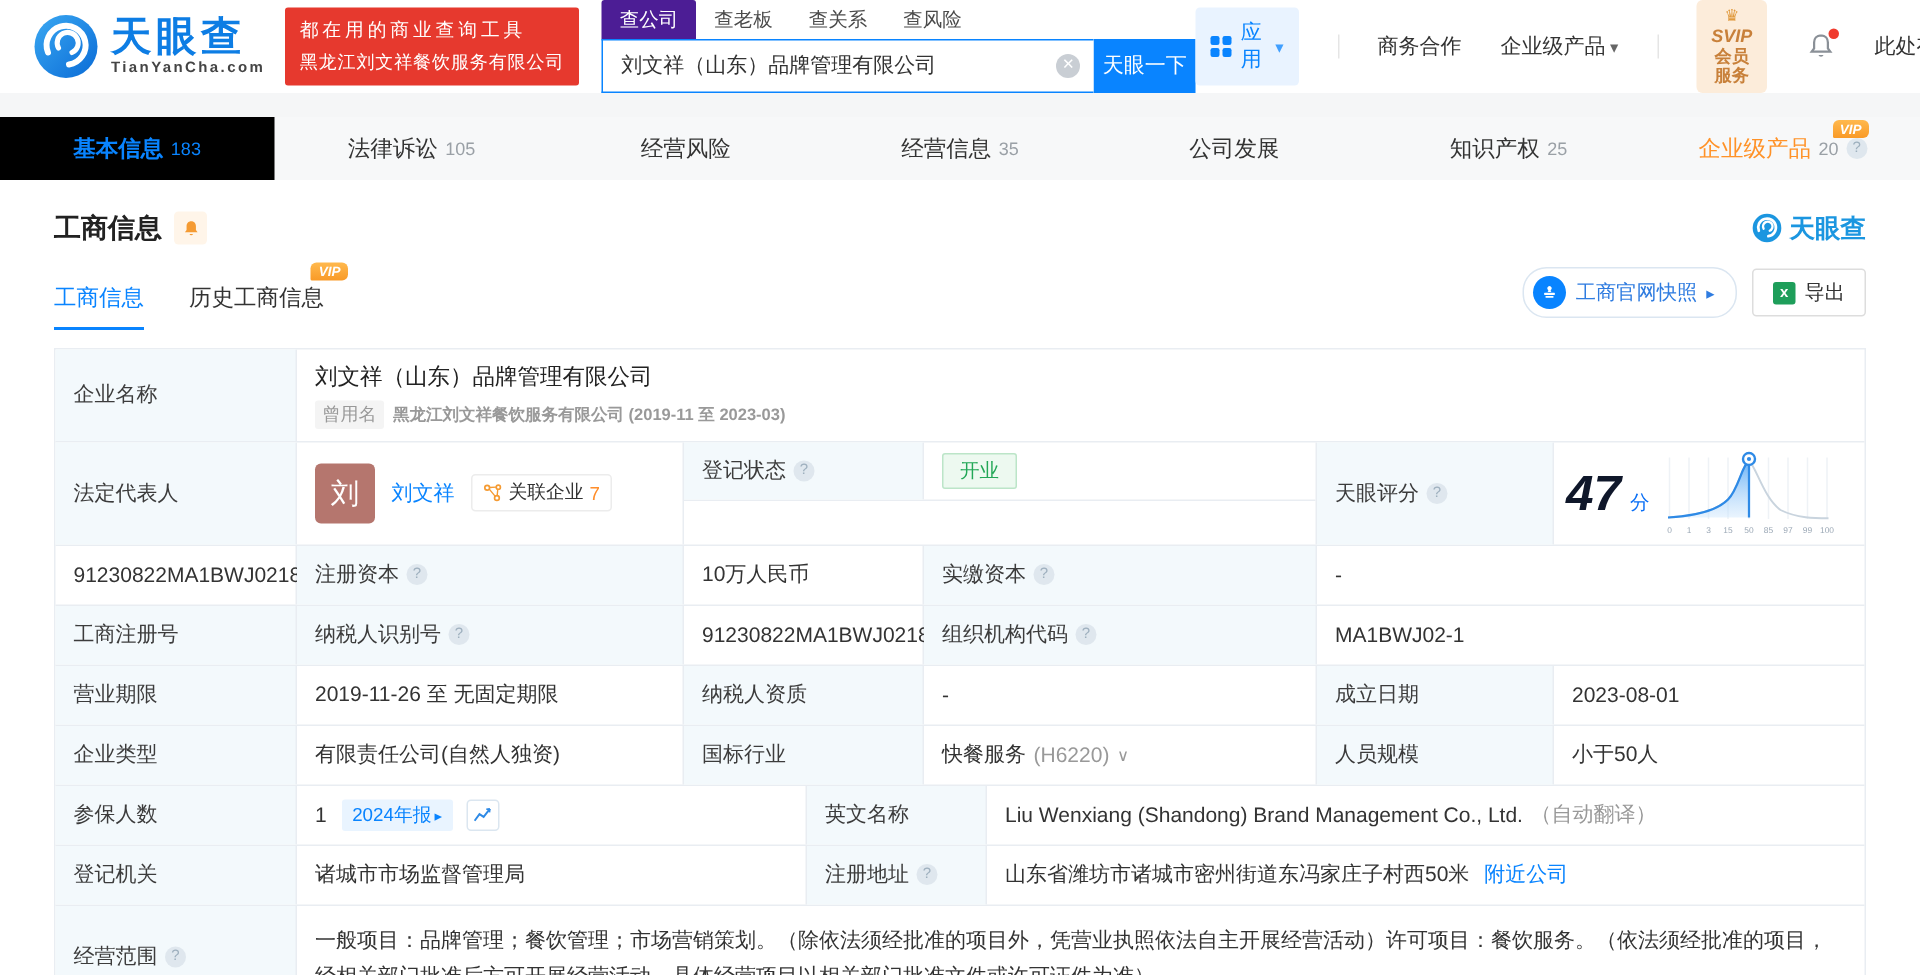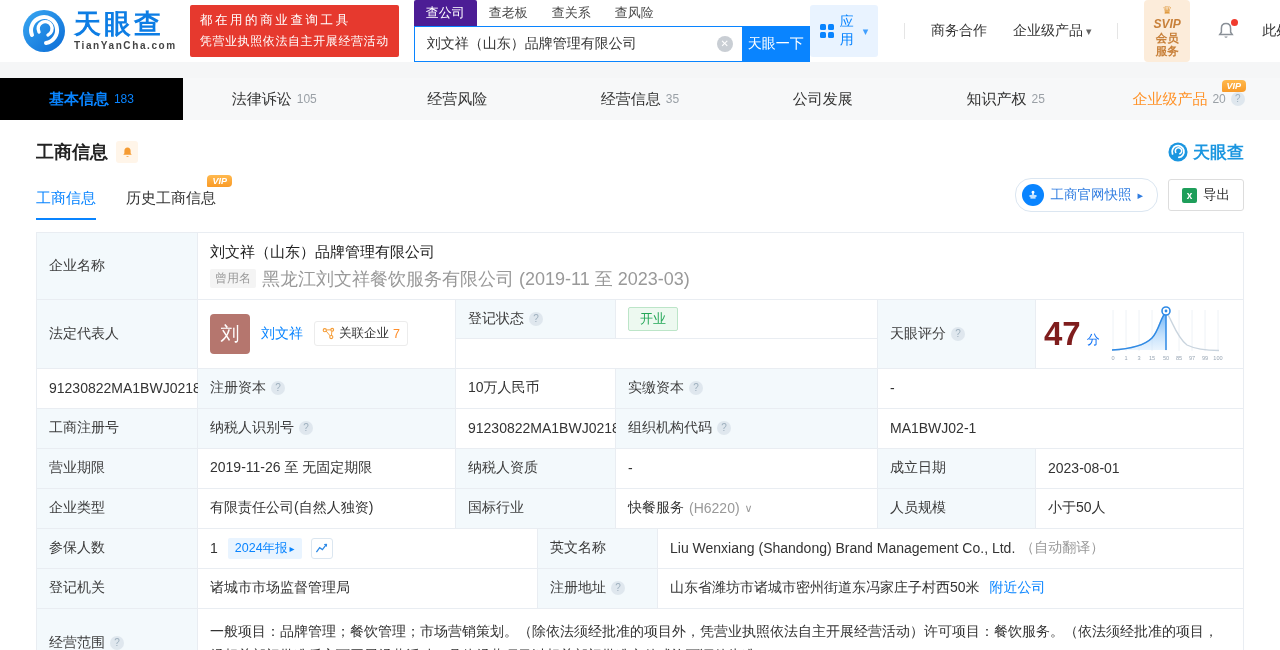--- a/index.html
+++ b/index.html
@@ -139,7 +139,7 @@
   </div>
   <div class="slogan">
     <div class="l1">都在用的商业查询工具</div>
-    <div class="l2">凭营业执照依法自主开展经营活动</div>
+    <div class="l2">黑龙江刘文祥餐饮服务有限公司</div>
   </div>
 
   <div class="search">

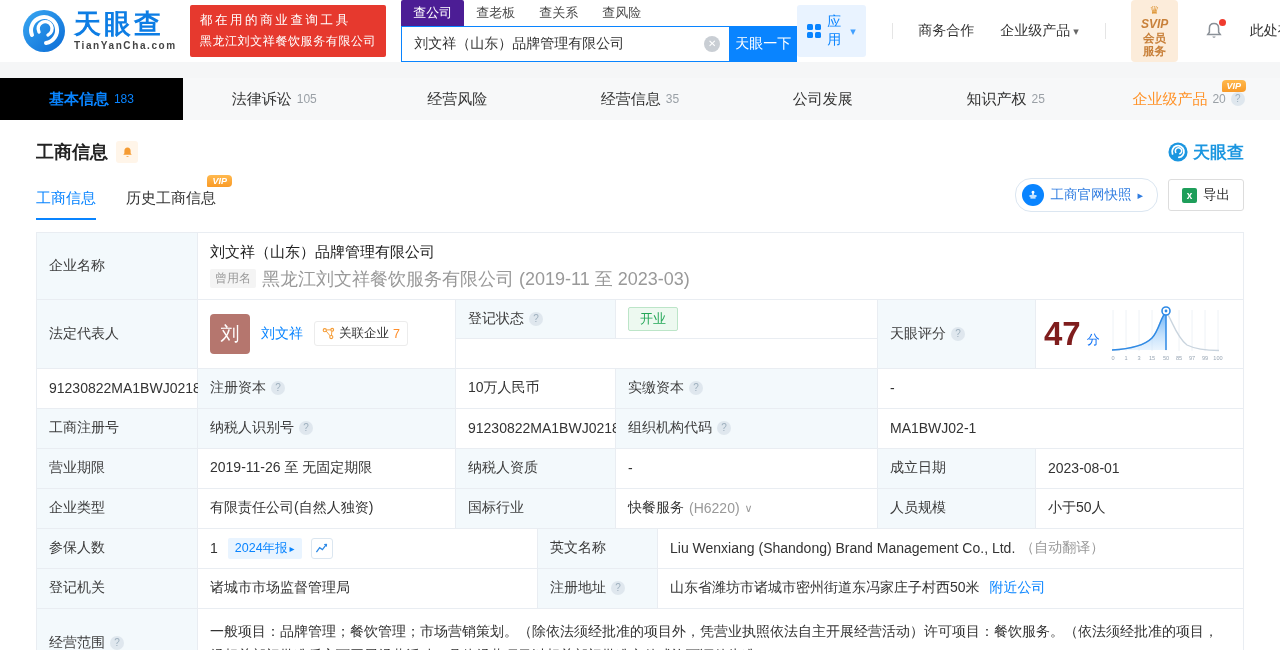--- a/index.html
+++ b/index.html
@@ -93,7 +93,7 @@
   .cname { font-size:15px; color:#222; line-height:1.5; }
   .former { display:flex; align-items:center; gap:6px; margin-top:3px; }
   .ftag { background:#f4f4f4; color:#999; font-size:12px; padding:1px 5px; border-radius:2px; }
-  .ftxt { color:#999; font-size:18px; }
+  .ftxt { color:#999; font-size:11px;font-weight:bold; }
   .avatar { width:40px; height:40px; border-radius:4px; background:#b5766e; color:#fff; font-size:19px;
     display:flex; align-items:center; justify-content:center; flex:none; cursor:pointer; }
   .relbadge { display:flex; align-items:center; gap:4px; border:1px solid #ececec; border-radius:3px;

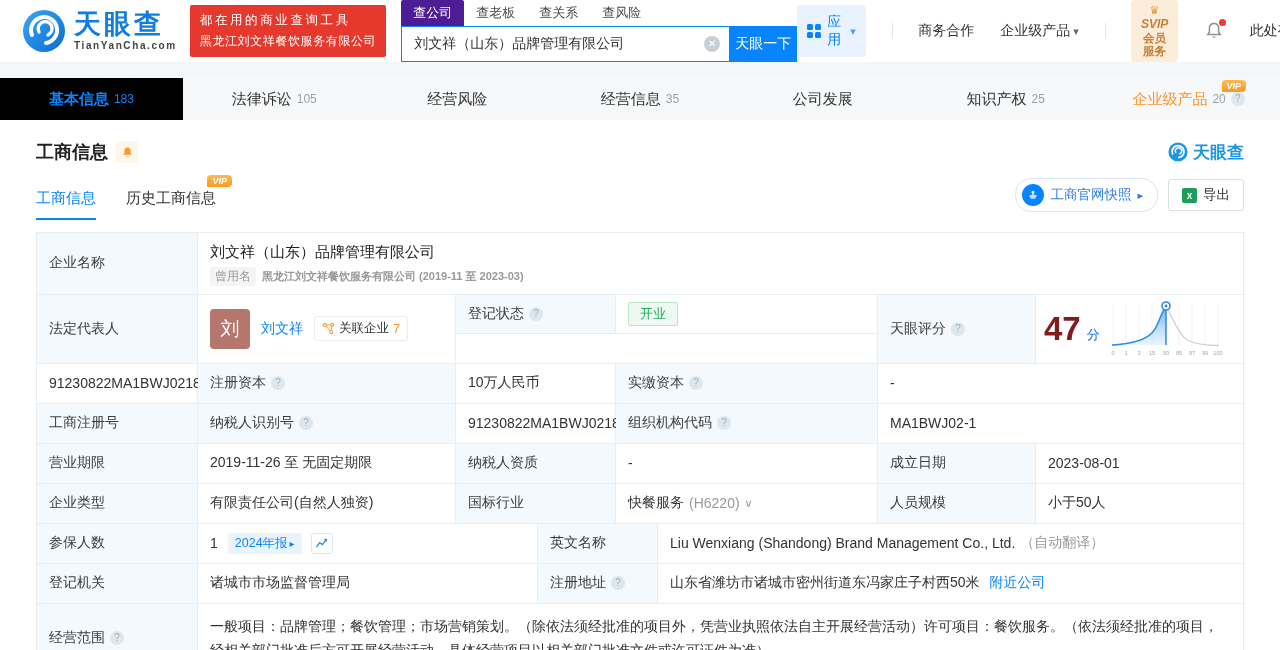--- a/index.html
+++ b/index.html
@@ -106,7 +106,7 @@
   .subrow .lbl { border-right:1px solid #e9edf2; }
   .openbadge { background:#edf9f0; border:1px solid #bce5c8; color:#23a757; font-size:13px; padding:2px 11px; border-radius:2px; }
   .score-cell { padding:4px 8px; gap:6px; }
-  .score-num { font-size:33px; font-weight:bold; color:#7f1d1d; line-height:1; }
+  .score-num { font-size:33px; font-weight:bold; font-style:italic; color:#0f172a; line-height:1; }
   .score-unit { font-size:13px; color:#0a6ff5; margin-top:12px; }
   .annual { background:#e9f4ff; color:#0984ff; font-size:12.5px; padding:2px 7px; border-radius:2px; cursor:pointer; margin-left:5px; }
   .annual::after { content:"▸"; font-size:10px; margin-left:2px; }

